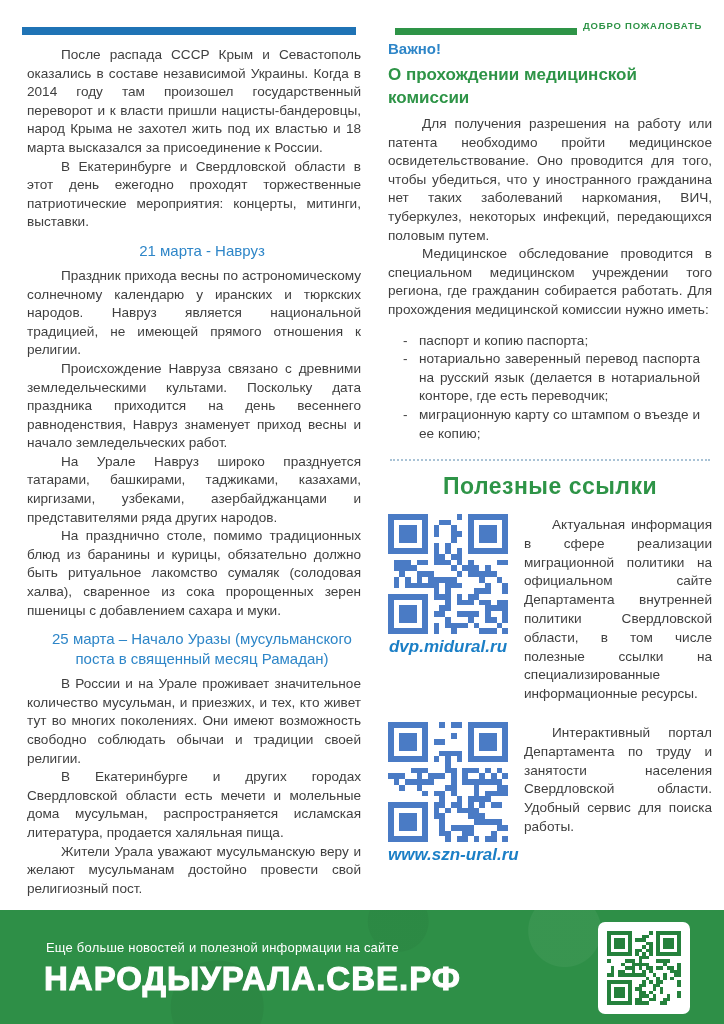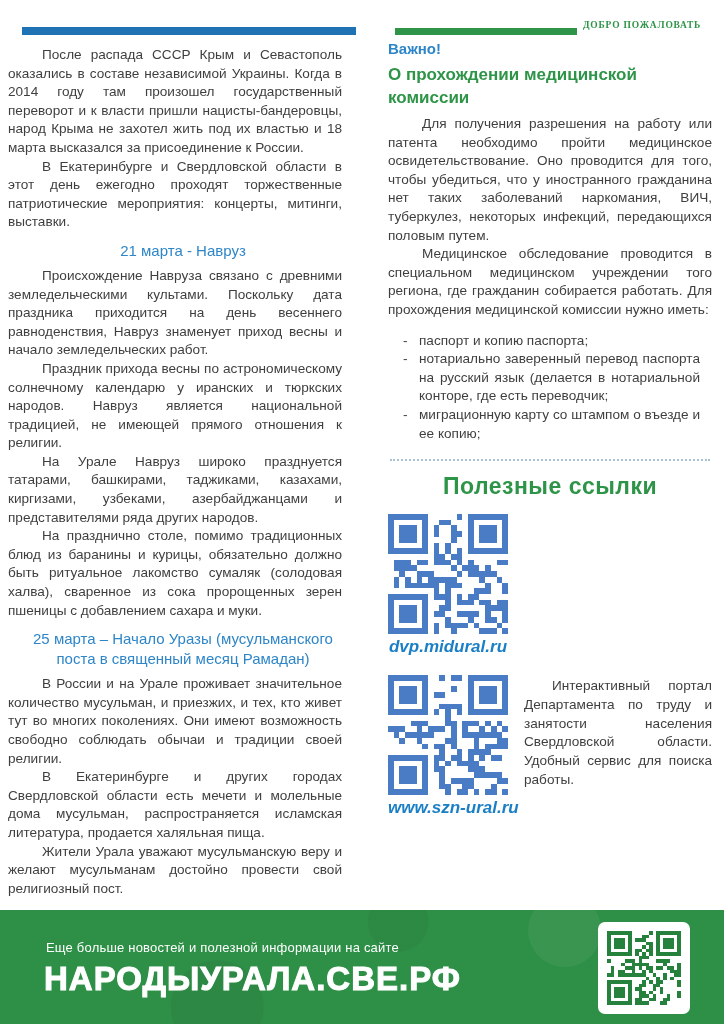--- a/index.html
+++ b/index.html
@@ -14,7 +14,7 @@
   .bar-green{position:absolute;left:395px;top:28px;width:182px;height:7px;background:#2e9447;}
   .welcome{
     position:absolute;left:583px;top:20px;width:130px;
-    font-size:9.5px;font-weight:bold;letter-spacing:.8px;color:#2e9447;white-space:nowrap;font-family:Liberation Serif, serif;
+    font-size:9.5px;font-weight:bold;letter-spacing:.8px;color:#2e9447;white-space:nowrap;
   }
   
   .col-left{position:absolute;left:8px;top:46px;width:334px;}

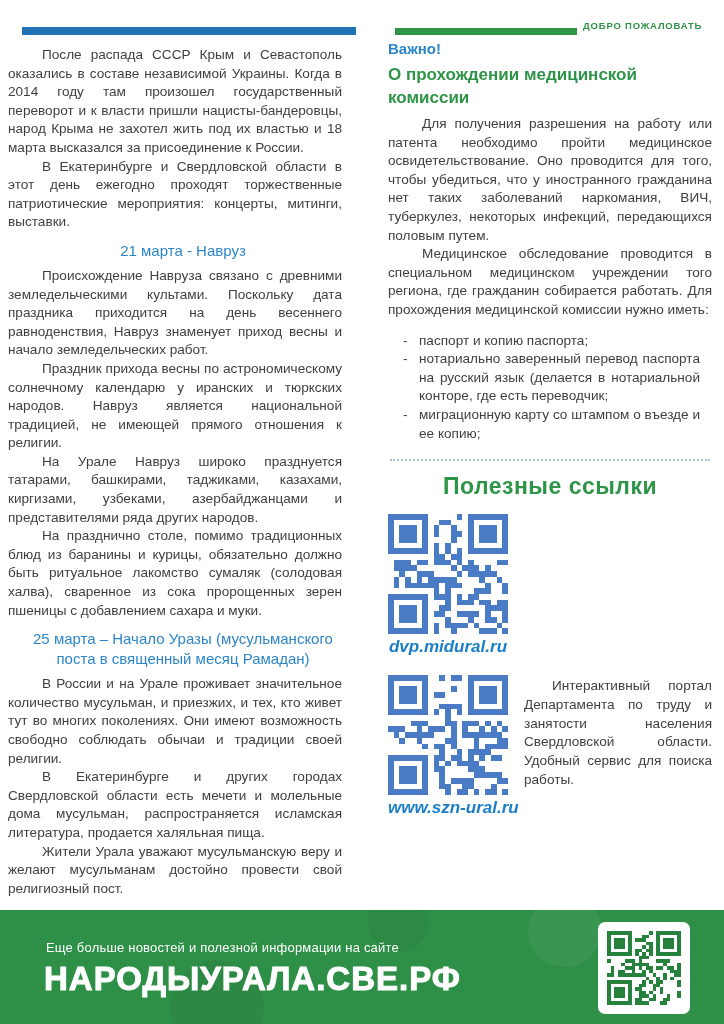--- a/index.html
+++ b/index.html
@@ -17,7 +17,7 @@
     font-size:9.5px;font-weight:bold;letter-spacing:.8px;color:#2e9447;white-space:nowrap;
   }
   
-  .col-left{position:absolute;left:8px;top:46px;width:334px;}
+  .col-left{position:absolute;left:27px;top:46px;width:334px;}
   .col-right{position:absolute;left:388px;top:40px;width:324px;}
   p.body{
     margin:0;font-size:13.6px;line-height:18.6px;

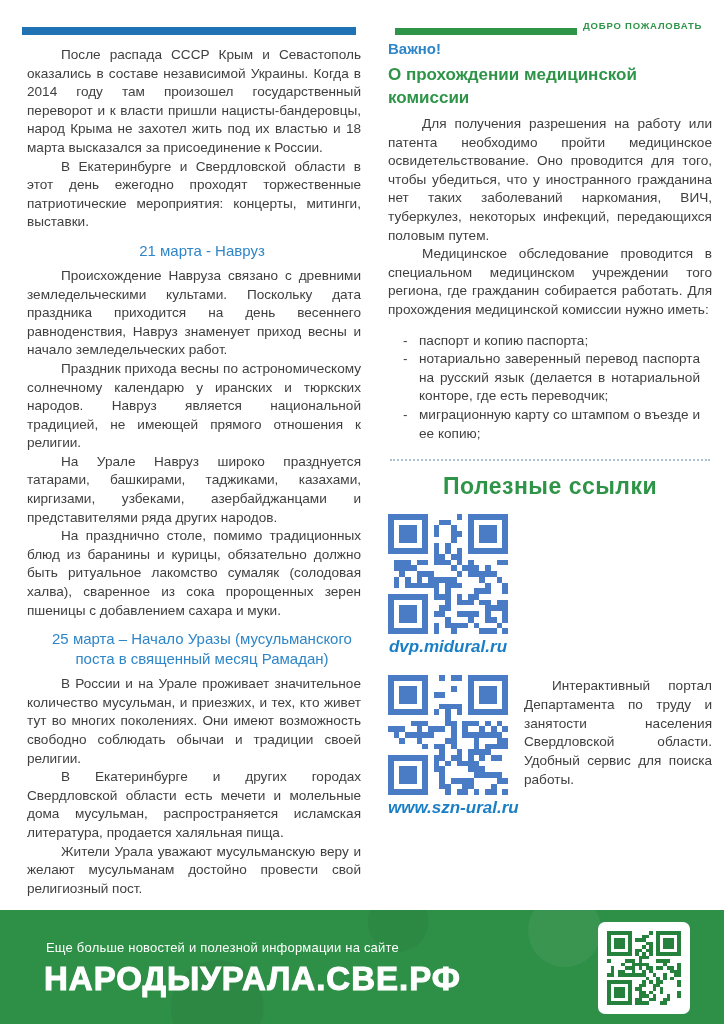--- a/index.html
+++ b/index.html
@@ -88,8 +88,8 @@
     <p class="body">После распада СССР Крым и Севастополь оказались в составе независимой Украины. Когда в 2014 году там произошел государственный переворот и к власти пришли нацисты-бандеровцы, народ Крыма не захотел жить под их властью и 18 марта высказался за присоединение к России.</p>
     <p class="body">В Екатеринбурге и Свердловской области в этот день ежегодно проходят торжественные патриотические мероприятия: концерты, митинги, выставки.</p>
     <h3 class="blue-h">21 марта - Навруз</h3>
+    <p class="body">Праздник прихода весны по астрономическому солнечному календарю у иранских и тюркских народов. Навруз является национальной традицией, не имеющей прямого отношения к религии.</p>
     <p class="body">Происхождение Навруза связано с древними земледельческими культами. Поскольку дата праздника приходится на день весеннего равноденствия, Навруз знаменует приход весны и начало земледельческих работ.</p>
-    <p class="body">Праздник прихода весны по астрономическому солнечному календарю у иранских и тюркских народов. Навруз является национальной традицией, не имеющей прямого отношения к религии.</p>
     <p class="body">На Урале Навруз широко празднуется татарами, башкирами, таджиками, казахами, киргизами, узбеками, азербайджанцами и представителями ряда других народов.</p>
     <p class="body">На празднично столе, помимо традиционных блюд из баранины и курицы, обязательно должно быть ритуальное лакомство сумаляк (солодовая халва), сваренное из сока пророщенных зерен пшеницы с добавлением сахара и муки.</p>
     <h3 class="blue-h">25 марта – Начало Уразы (мусульманского поста в священный месяц Рамадан)</h3>

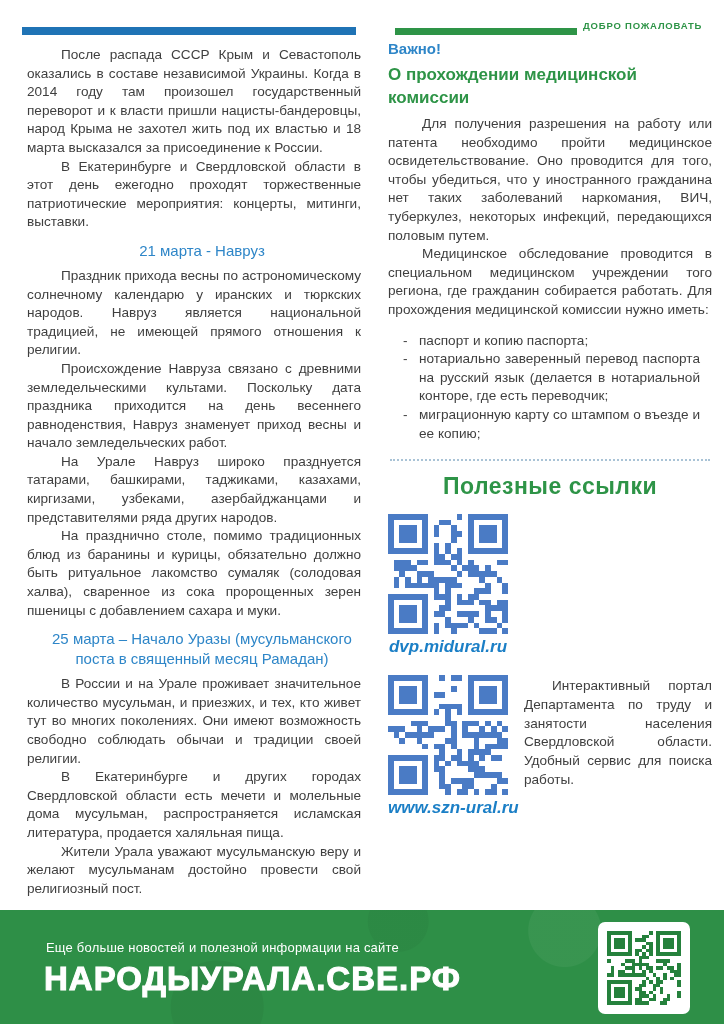--- a/index.html
+++ b/index.html
@@ -339,6 +339,7 @@
             </svg></span>
         <span class="qr-caption">dvp.midural.ru</span>
       </div>
+      <p class="qr-desc">Актуальная информация в сфере реализации миграционной политики на официальном сайте Департамента внутренней политики Свердловской области, в том числе полезные ссылки на специализированные информационные ресурсы.</p>
     </div>
 
     <div class="qr-row">

